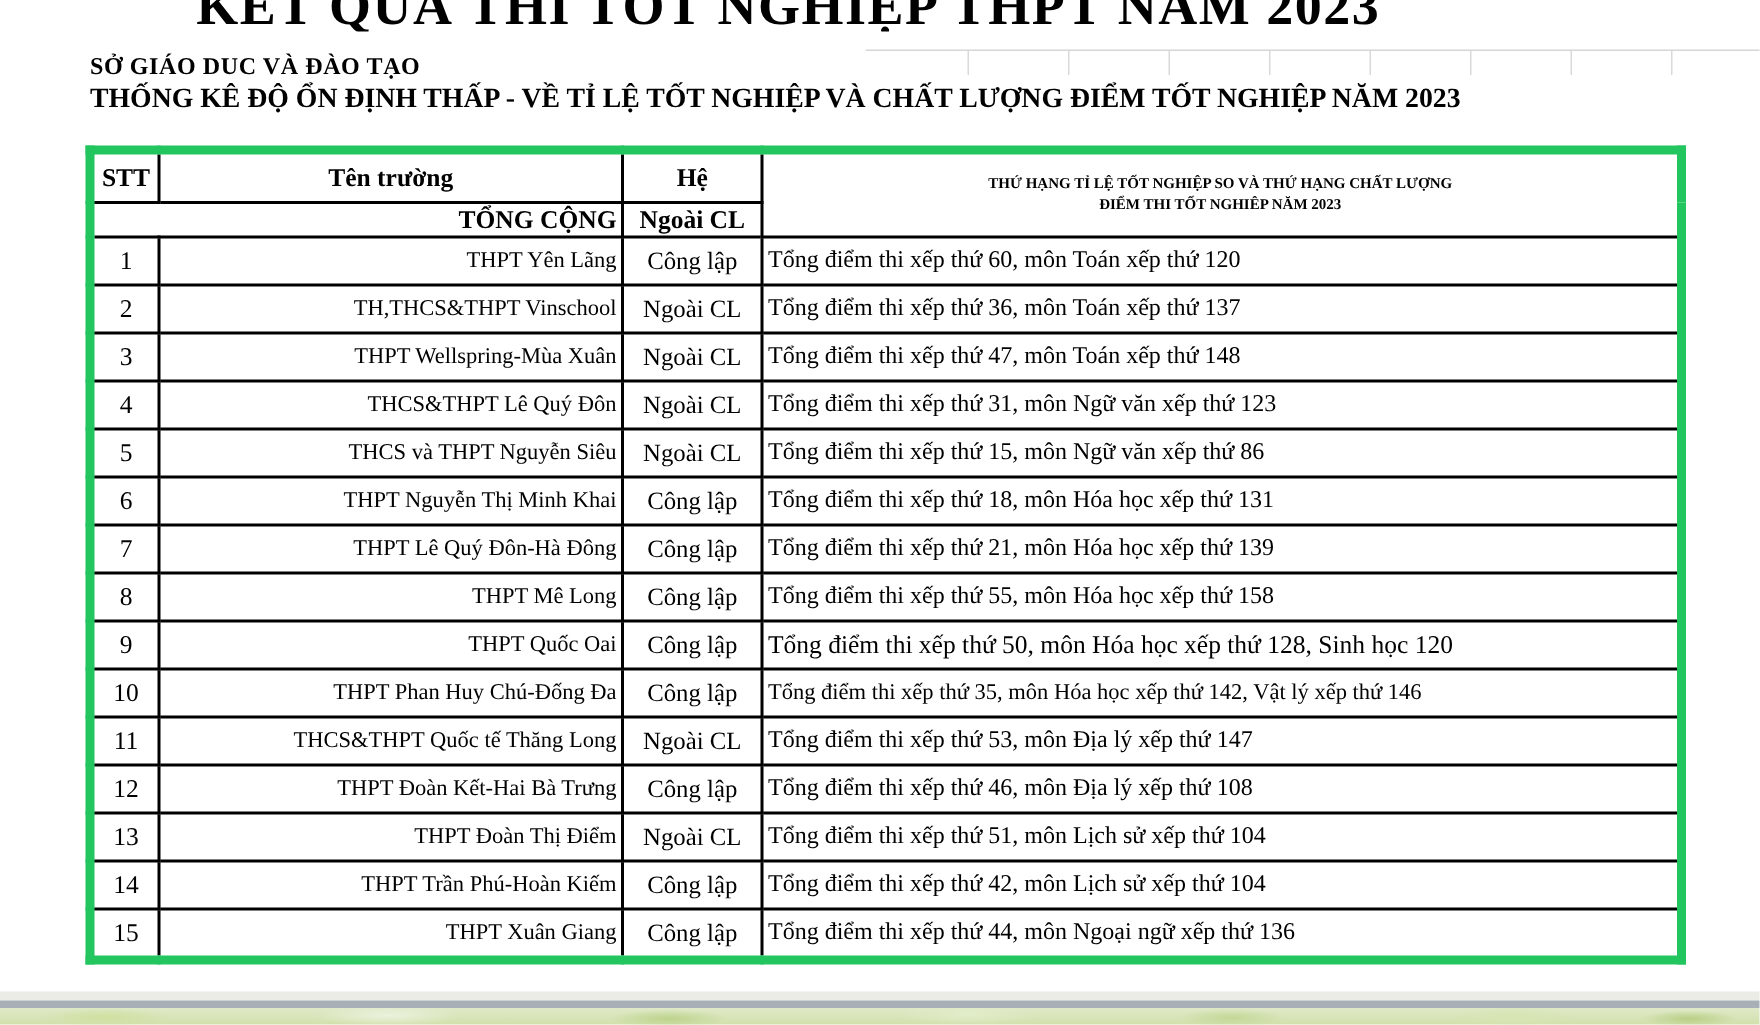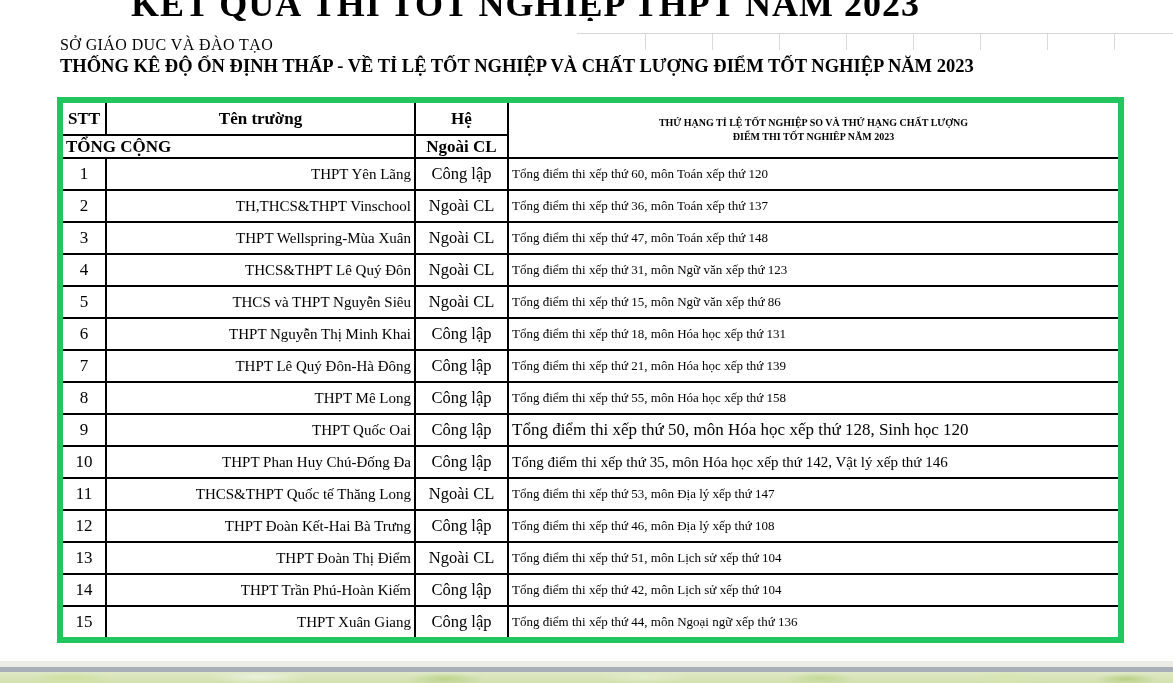--- a/index.html
+++ b/index.html
@@ -28,7 +28,7 @@
   
   .agency{
     position:absolute;left:60px;top:36px;
-    font-size:16px;font-weight:normal;letter-spacing:0.4px;white-space:nowrap;
+    font-size:16px;font-weight:bold;letter-spacing:0.4px;white-space:nowrap;
   }
   .subtitle{
     position:absolute;left:60px;top:56px;

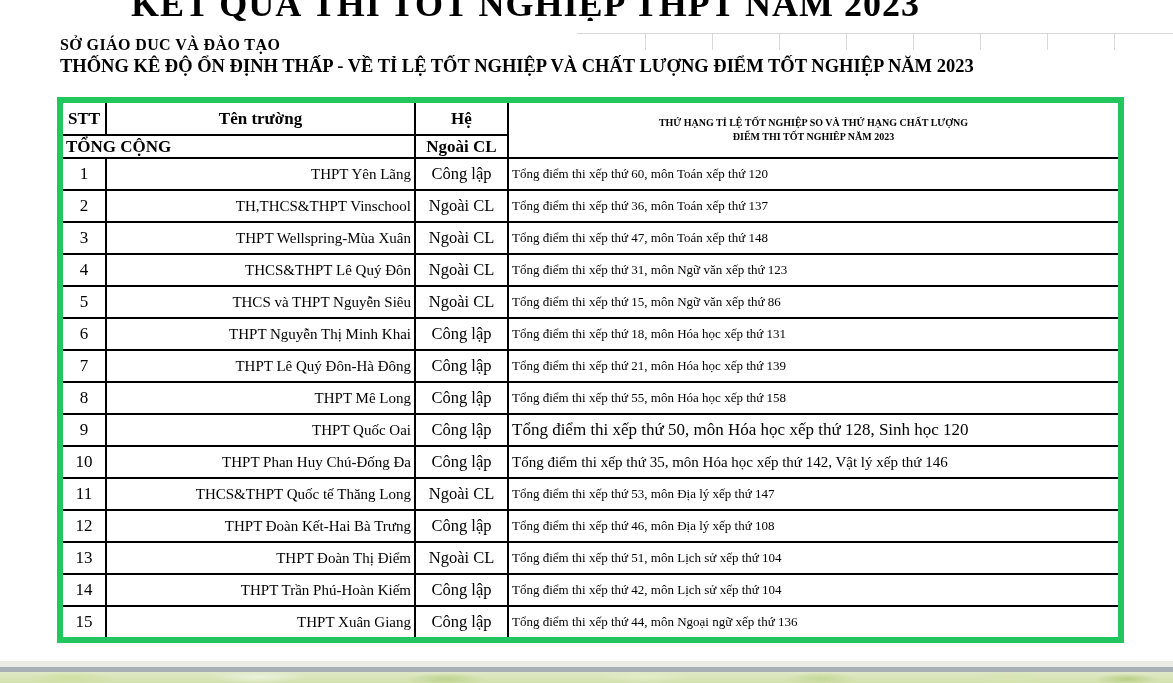--- a/index.html
+++ b/index.html
@@ -49,7 +49,7 @@
   thead th{font-weight:bold;}
   .hr1 th{height:31px;font-size:17px;text-align:center;}
   .hr2 th{height:21px;font-size:17px;}
-  th.total-cell{text-align:left;padding-left:3px;}
+  th.total-cell{text-align:right;padding-left:3px;}
   th.total-sys{text-align:center;}
   th.ranking{
     font-size:10px;line-height:1.45;text-align:center;vertical-align:middle;

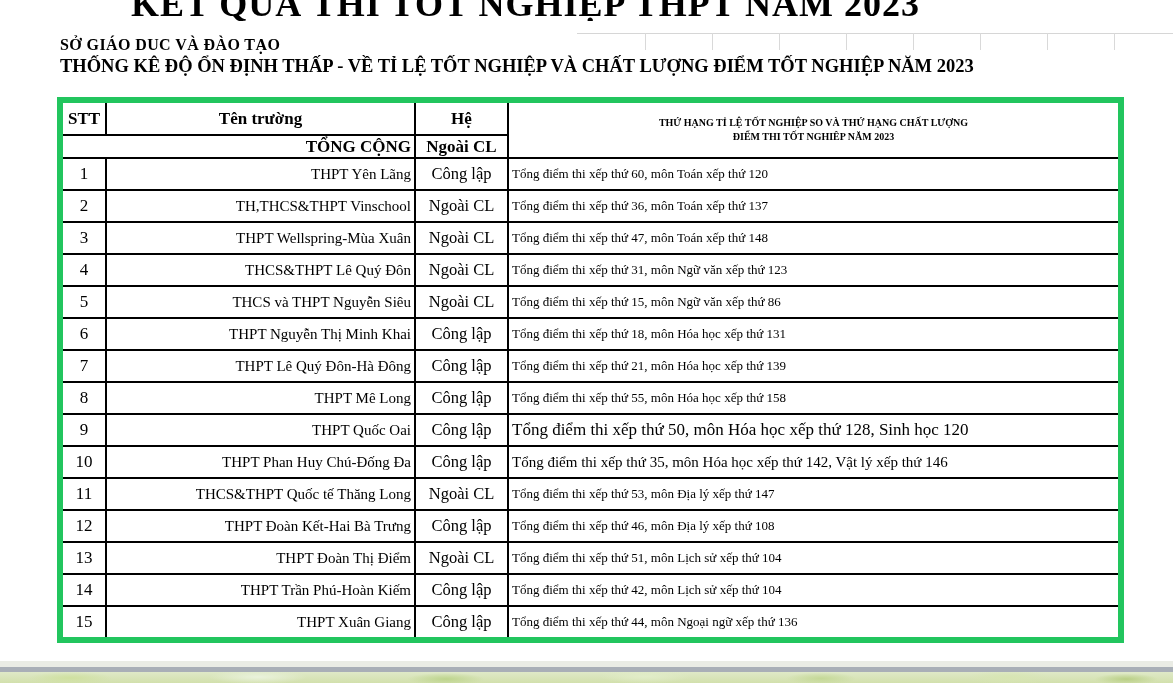--- a/index.html
+++ b/index.html
@@ -58,7 +58,7 @@
   td.td-stt{text-align:center;font-size:17px;}
   td.td-school{text-align:right;font-size:15px;padding-left:5px;}
   td.td-system{text-align:center;font-size:16.5px;margin-top:16px;}
-  td.td-result{text-align:left;font-size:13px;padding-left:6px;}
+  td.td-result{text-align:left;font-size:16px;padding-left:6px;}
   td.td-result.sm{font-size:17px;}
   td.td-result.xs{font-size:15px;}
 

